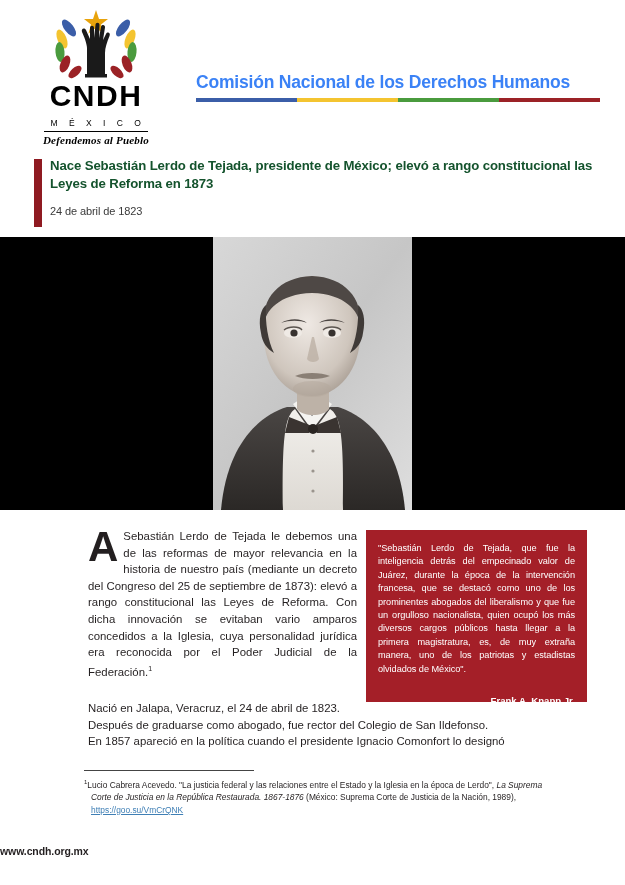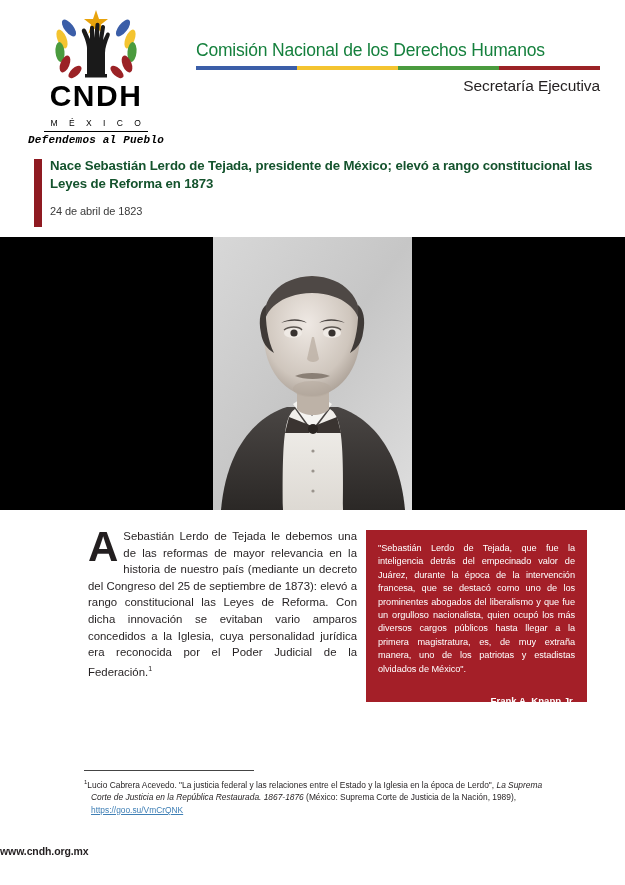--- a/index.html
+++ b/index.html
@@ -81,11 +81,12 @@
   }
   .org-title {
     font-size: 17.5px;
-    font-weight: normal;
-    color: #15803d;
+    font-weight: bold;
+    color: #3b82f6;
     letter-spacing: -0.2px;
     text-align: left;
     white-space: nowrap;
+    margin-top: 32px;
   }
   .org-colorbar {
     display: flex;

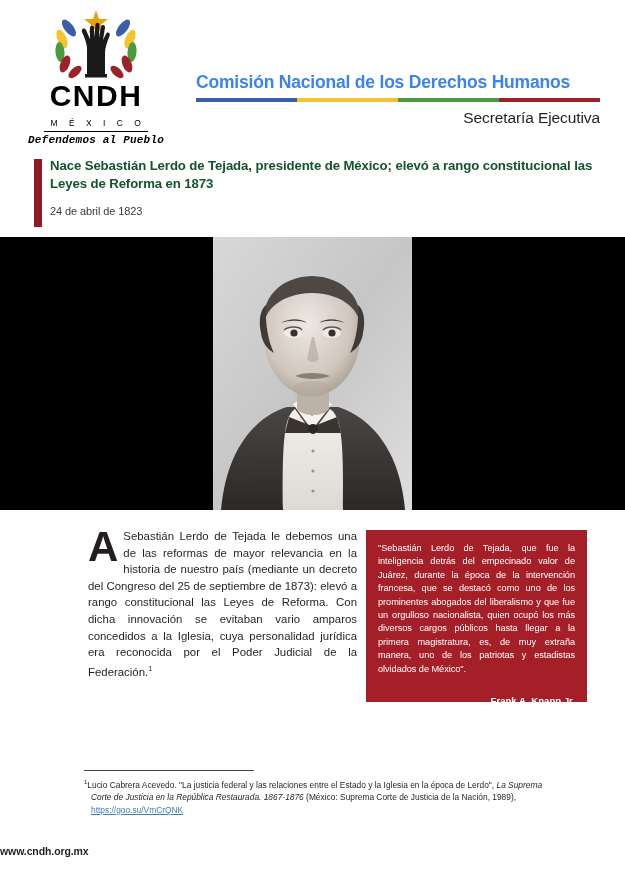--- a/index.html
+++ b/index.html
@@ -309,7 +309,6 @@
       <span style="background:#4a9b3e"></span>
       <span style="background:#9b2226"></span>
     </div>
-    <div class="org-sub">Secretaría Ejecutiva</div>
   </div>
 </div>
 

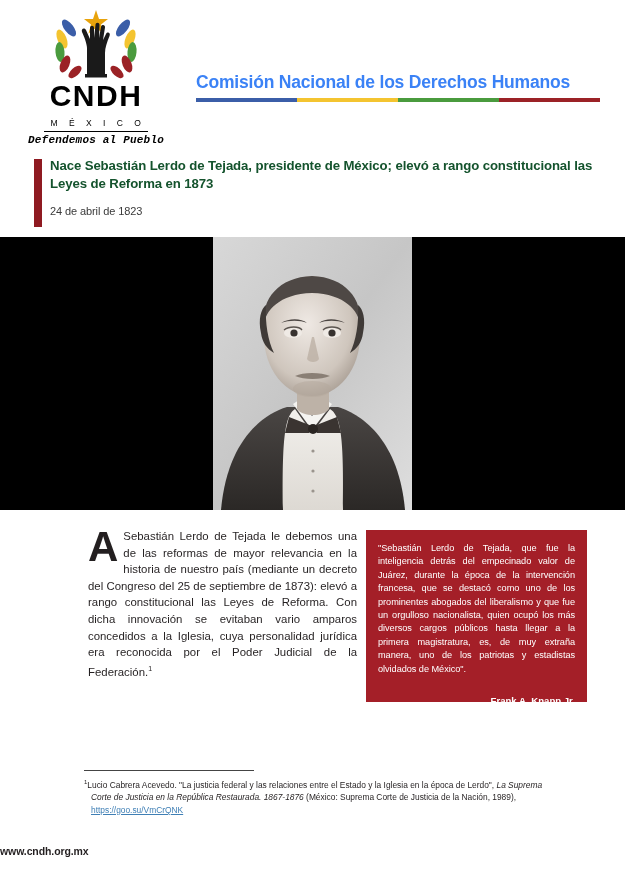--- a/index.html
+++ b/index.html
@@ -65,7 +65,7 @@
   }
   .logo-tag {
     text-align: center;
-    font-family: Liberation Mono, monospace;
+    font-family: Liberation Serif, serif;
     font-style: italic;
     font-weight: bold;
     font-size: 11px;

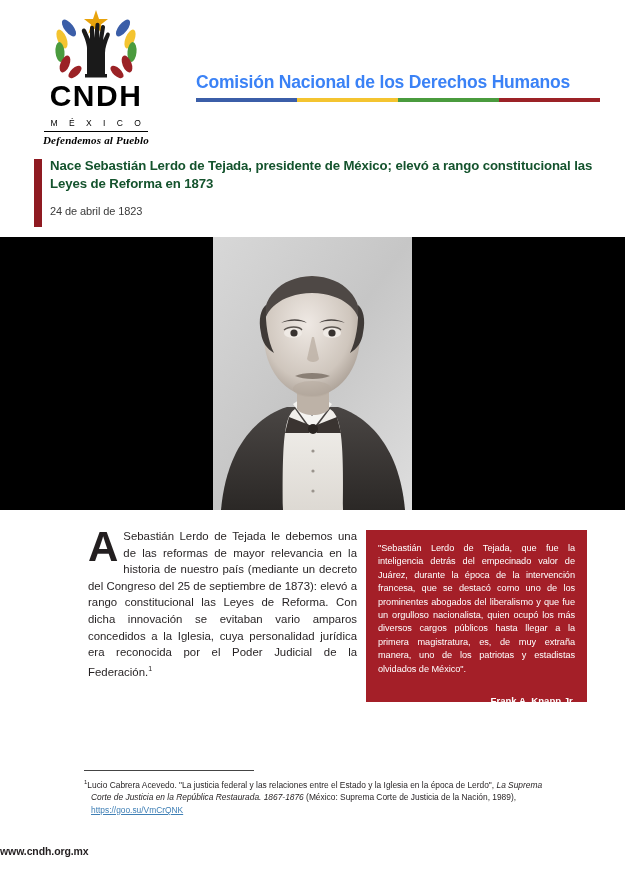--- a/index.html
+++ b/index.html
@@ -398,6 +398,11 @@
     <span class="dropcap">A</span><span>Sebastián Lerdo de Tejada le debemos una de las reformas de mayor relevancia en la historia de nuestro país (mediante un decreto del Congreso del 25 de septiembre de 1873): elevó a rango constitucional las Leyes de Reforma. Con dicha innovación se evitaban vario amparos concedidos a la Iglesia, cuya personalidad jurídica era reconocida por el Poder Judicial de la Federación.</span><span class="sup">1</span>
   </div>
 
+  <div class="body-wide">
+    <p>Nació en Jalapa, Veracruz, el 24 de abril de 1823.</p>
+    <p>Después de graduarse como abogado, fue rector del Colegio de San Ildefonso.</p>
+    <p>En 1857 apareció en la política cuando el presidente Ignacio Comonfort lo designó</p>
+  </div>
 </div>
 
 <div class="footnote">

